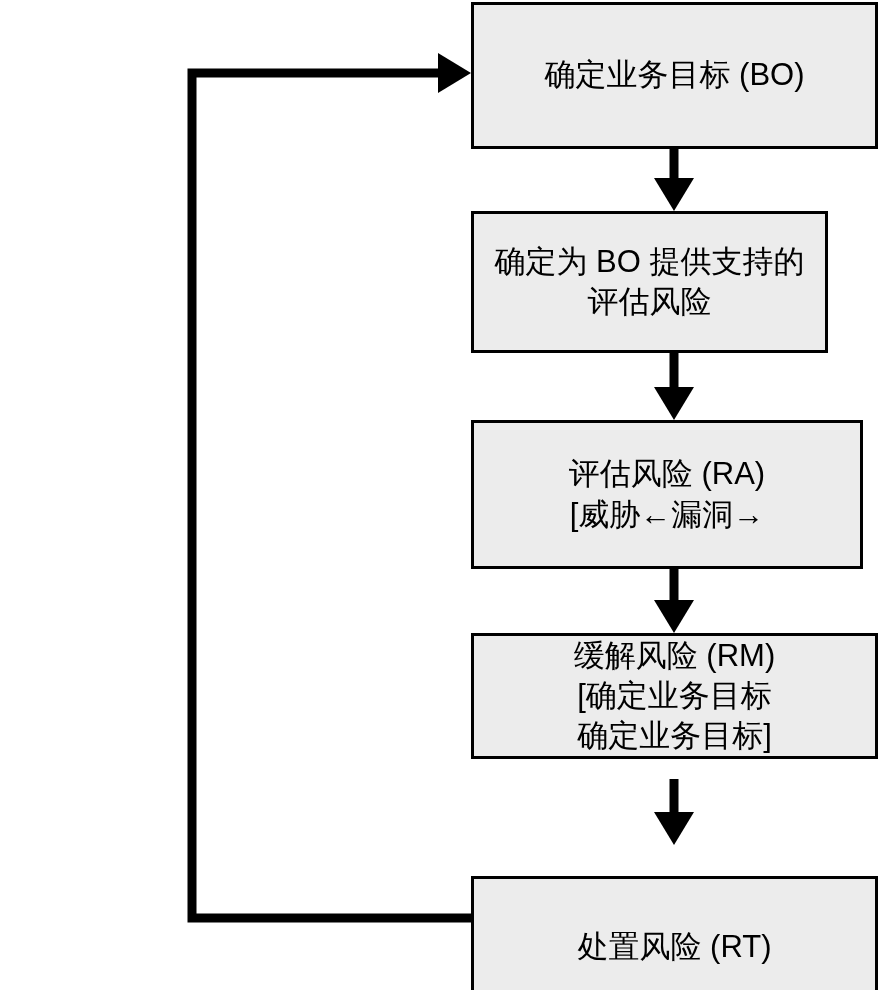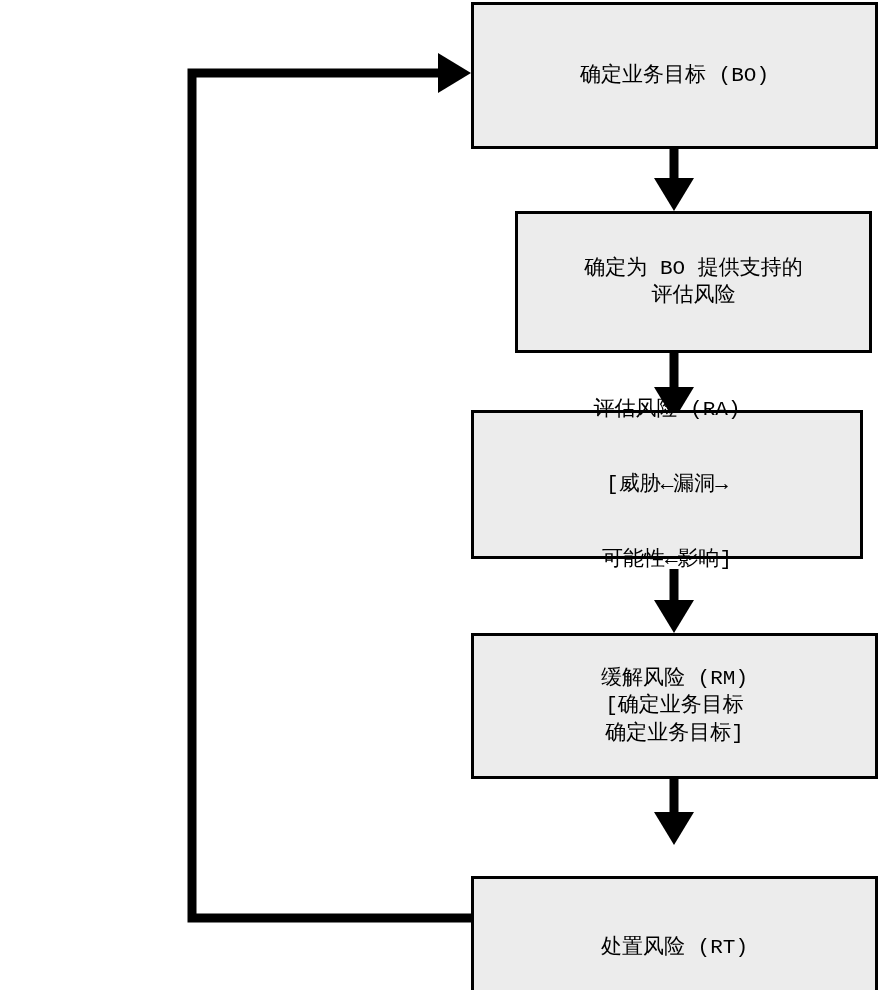--- a/index.html
+++ b/index.html
@@ -36,10 +36,9 @@
     justify-content: center;
     text-align: center;
     color: #000000;
-    font-size: 21px;
+    font-size: 31px;
     line-height: 1.30;
     z-index: 2;
-    font-family: Liberation Mono, monospace;
   }
   .node .line {
     display: block;

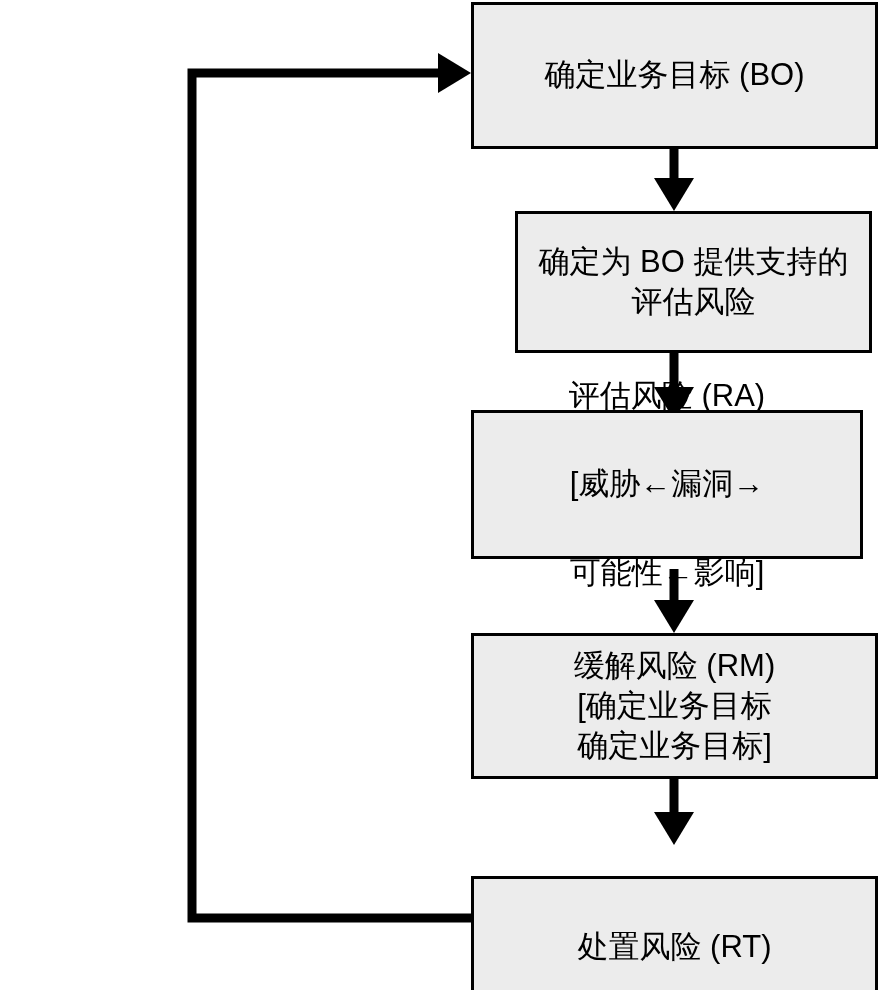--- a/index.html
+++ b/index.html
@@ -46,7 +46,7 @@
   }
   
   #node-bo      { left: 471px; top: 2px;   width: 407px; height: 147px; }
-  #node-assets  { left: 471px; top: 211px; width: 357px; height: 142px; margin-left: 44px; }
+  #node-assets  { left: 471px; top: 211px; width: 357px; height: 142px; }
   #node-ra      { left: 471px; top: 410px; width: 392px; height: 149px; gap: 48px; }
   #node-rm      { left: 471px; top: 633px; width: 407px; height: 146px; }
   #node-rt      { left: 471px; top: 876px; width: 407px; height: 143px; }

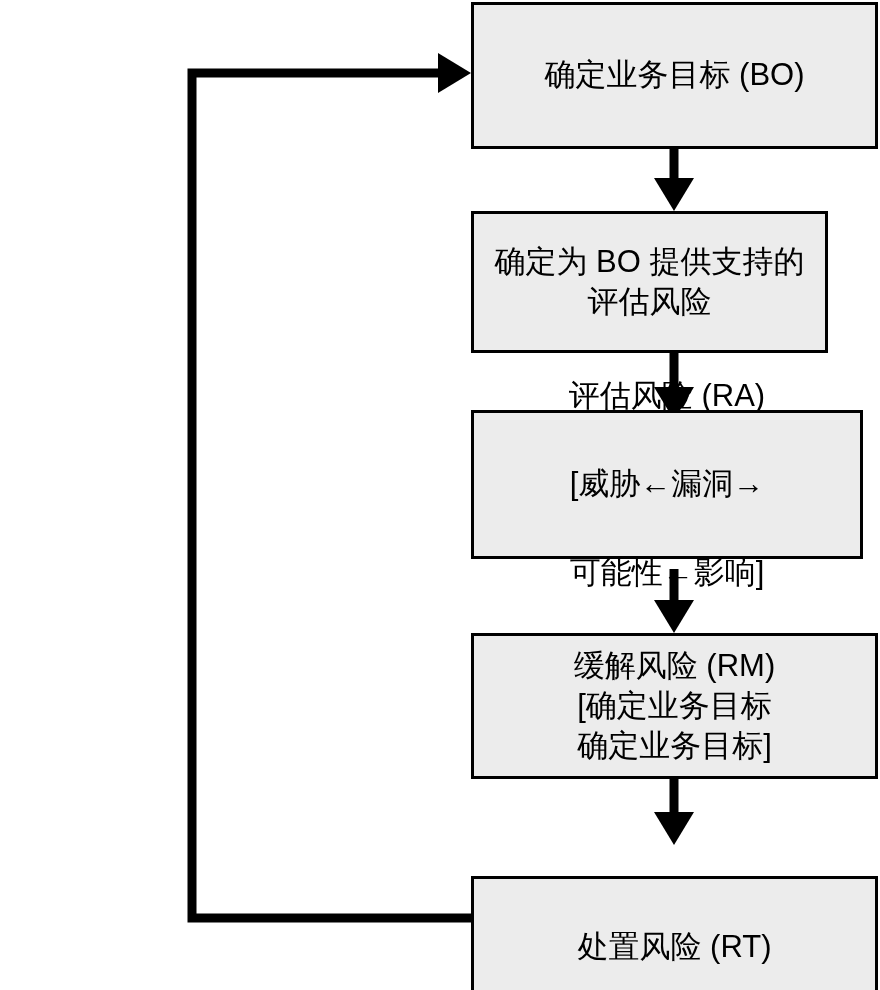--- a/index.html
+++ b/index.html
@@ -47,7 +47,7 @@
   
   #node-bo      { left: 471px; top: 2px;   width: 407px; height: 147px; }
   #node-assets  { left: 471px; top: 211px; width: 357px; height: 142px; }
-  #node-ra      { left: 471px; top: 410px; width: 392px; height: 149px; gap: 48px; }
+  #node-ra      { left: 471px; top: 420px; width: 392px; height: 149px; }
   #node-rm      { left: 471px; top: 633px; width: 407px; height: 146px; }
   #node-rt      { left: 471px; top: 876px; width: 407px; height: 143px; }
   #node-review  { left: 2px;   top: 425px; width: 409px; height: 139px; }

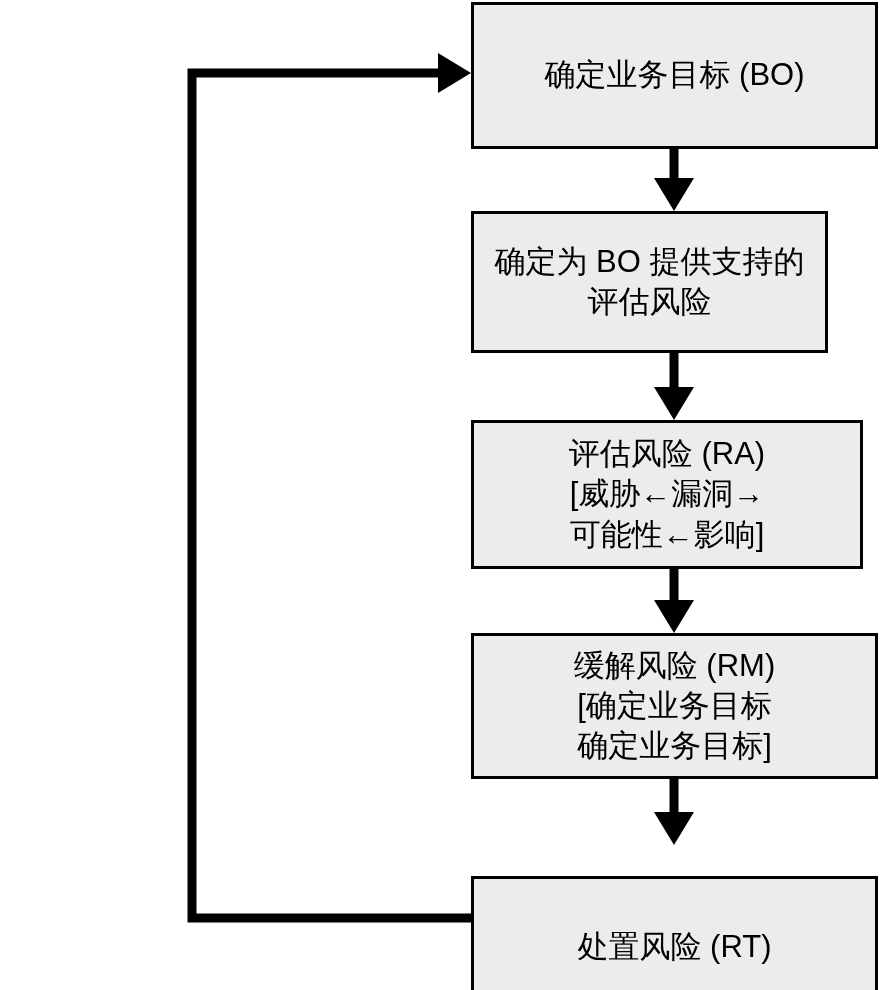--- a/index.html
+++ b/index.html
@@ -98,7 +98,6 @@
   <div class="node" id="node-ra">
     <span class="line">评估风险 (RA)</span>
     <span class="line">[威胁←漏洞→</span>
-    <span class="line">可能性←影响]</span>
   </div>
 
   <div class="node" id="node-rm">

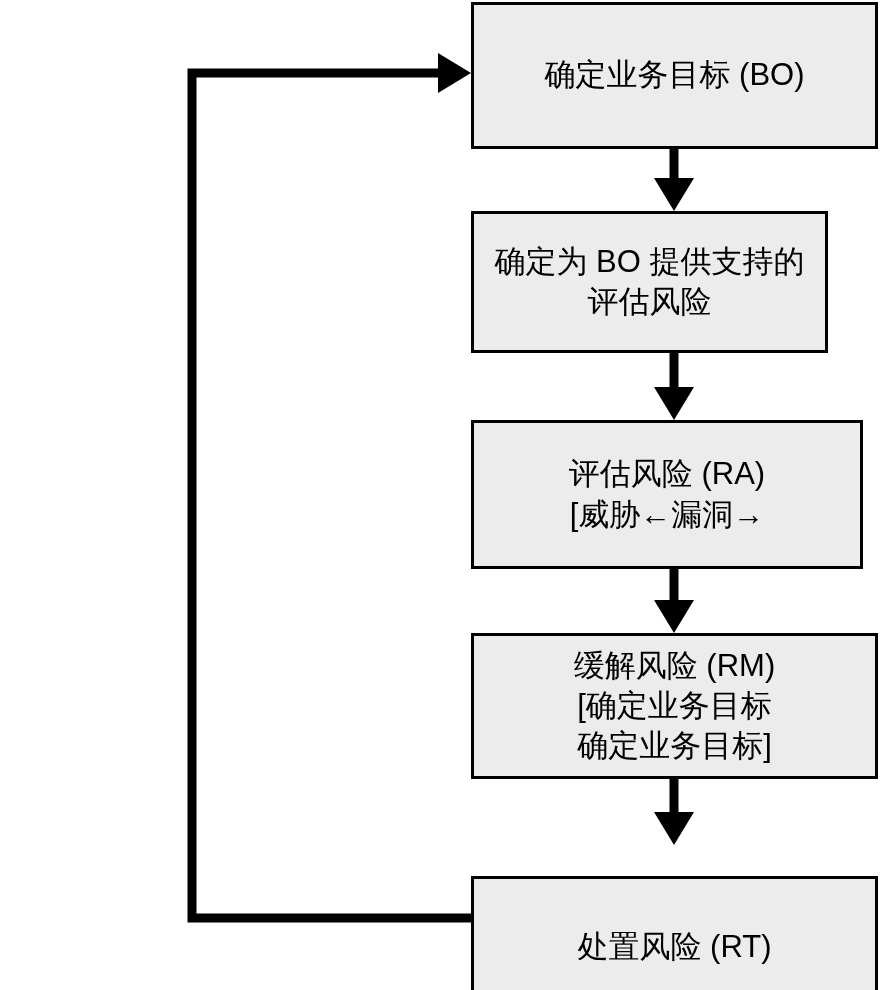--- a/index.html
+++ b/index.html
@@ -48,7 +48,7 @@
   #node-bo      { left: 471px; top: 2px;   width: 407px; height: 147px; }
   #node-assets  { left: 471px; top: 211px; width: 357px; height: 142px; }
   #node-ra      { left: 471px; top: 420px; width: 392px; height: 149px; }
-  #node-rm      { left: 471px; top: 633px; width: 407px; height: 146px; }
+  #node-rm      { left: 471px; top: 633px; width: 407px; height: 126px; }
   #node-rt      { left: 471px; top: 876px; width: 407px; height: 143px; }
   #node-review  { left: 2px;   top: 425px; width: 409px; height: 139px; }
 </style>

